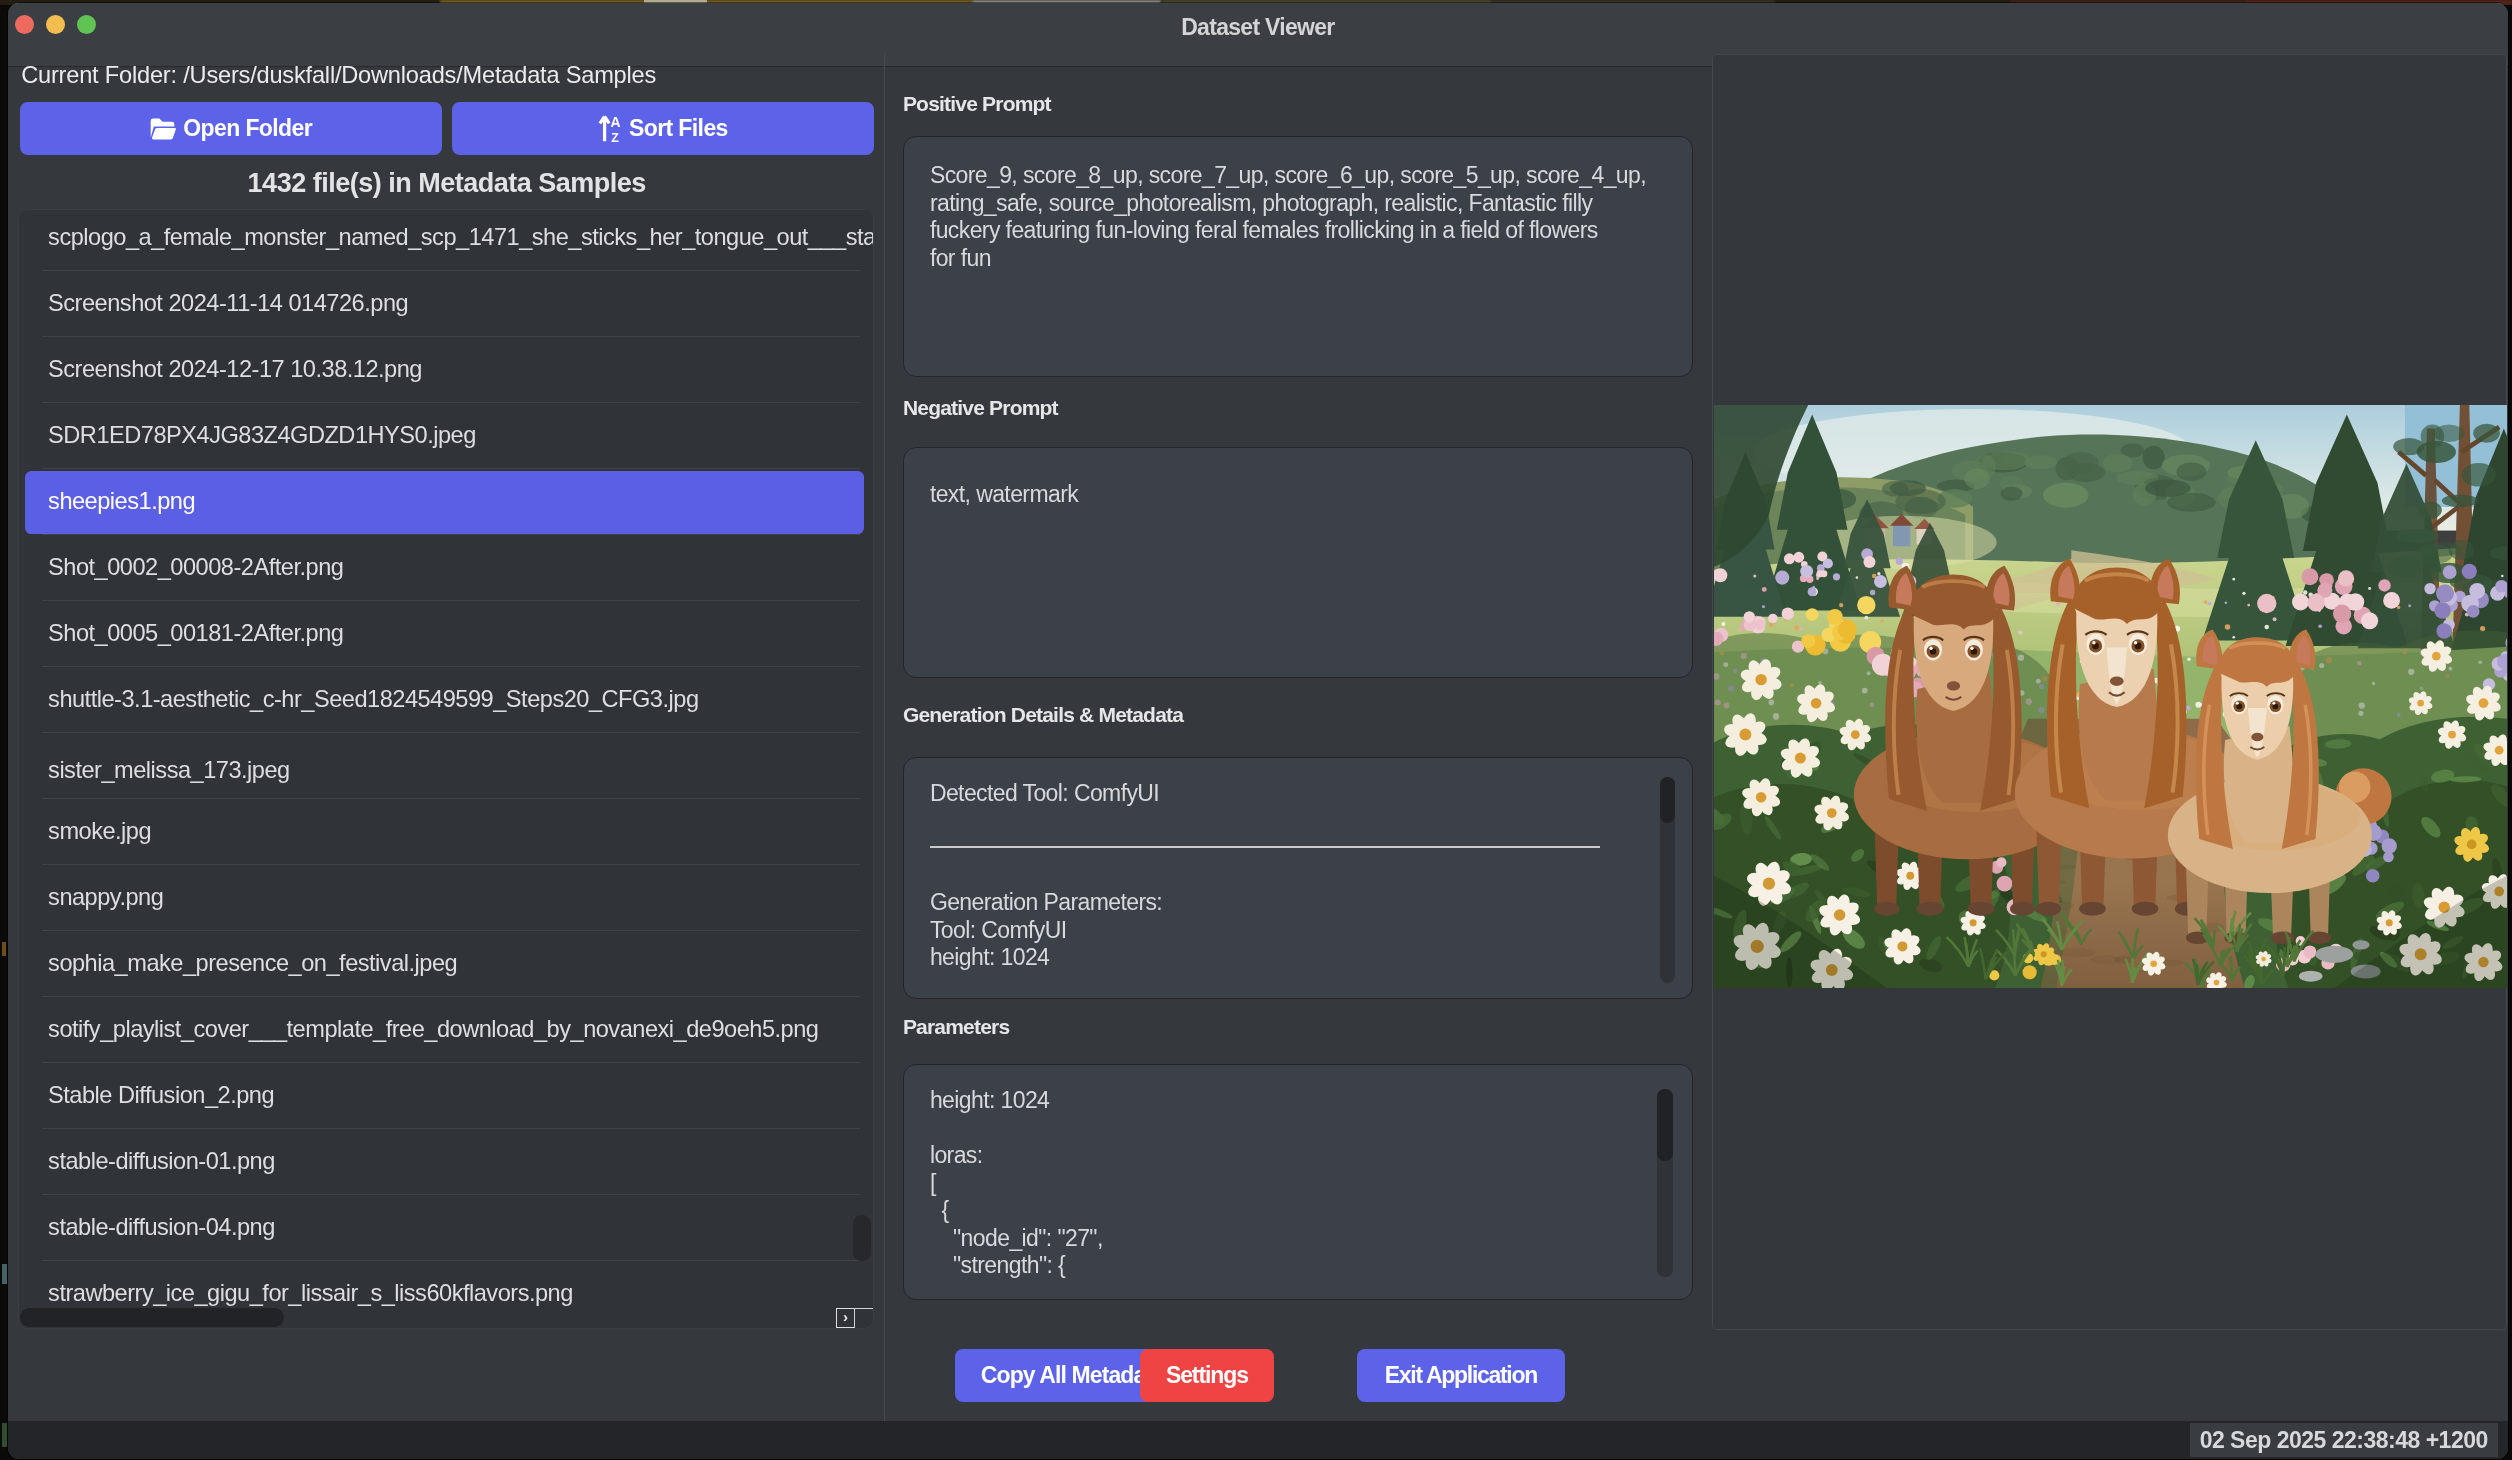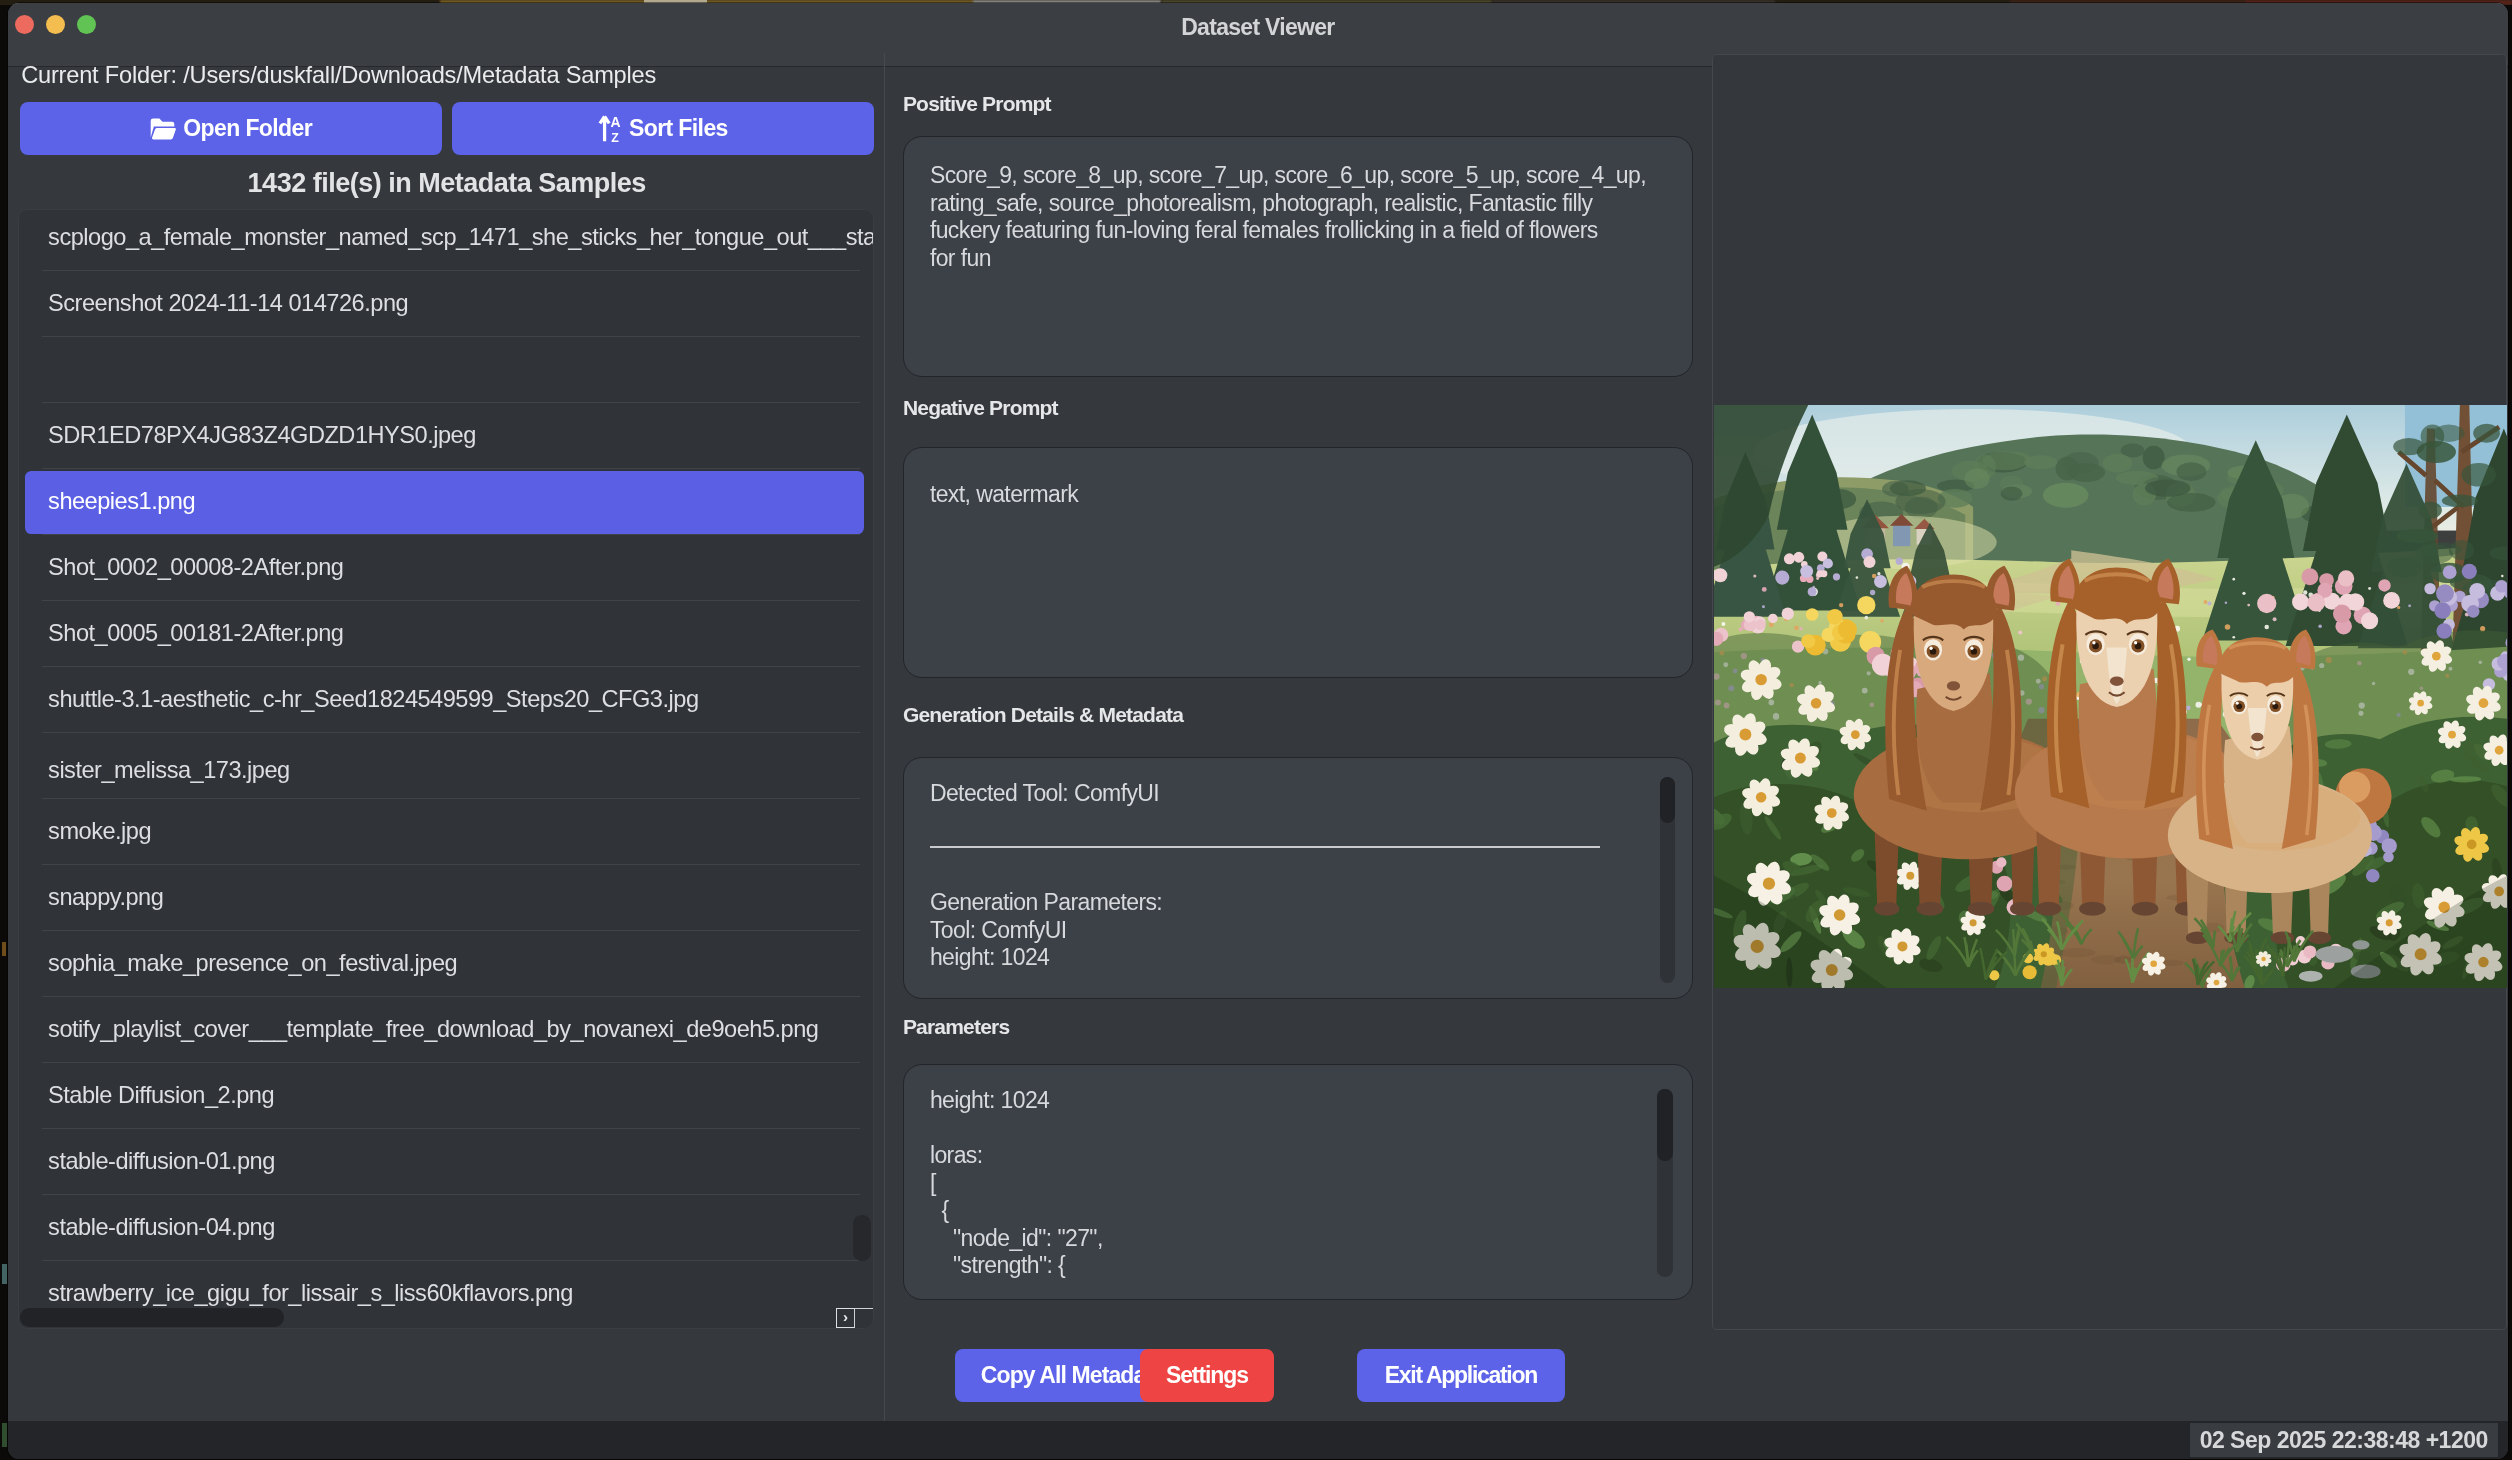--- a/index.html
+++ b/index.html
@@ -23,7 +23,7 @@
 #cornr{position:absolute;left:835px;top:1098px;width:19px;height:19.6px;border-top:1.6px solid #cfd1d3;border-left:1.6px solid #cfd1d3}
 #vdiv{position:absolute;left:876px;top:50px;width:1.6px;height:1369px;background:#46494e}
 .h2{position:absolute;font-size:21px;line-height:23px;font-weight:700;letter-spacing:-0.8px;color:#e5e6e8}
-.box{position:absolute;left:895px;width:790px;background:#3c4047;border:1.6px solid #232529;border-radius:19px;color:#d7d9dc}
+.box{position:absolute;left:895px;width:790px;background:#3c4047;border:1.6px solid #232529;border-radius:13px;color:#d7d9dc}
 .boxtext{position:absolute;left:26px;font-size:23px;font-weight:400;letter-spacing:-0.6px;line-height:27.5px;white-space:pre}
 .sbtrack{position:absolute;width:15.7px;background:#2f3236;border-radius:7.9px}
 .sbthumb{position:absolute;width:15.7px;background:#202226;border-radius:7.9px}

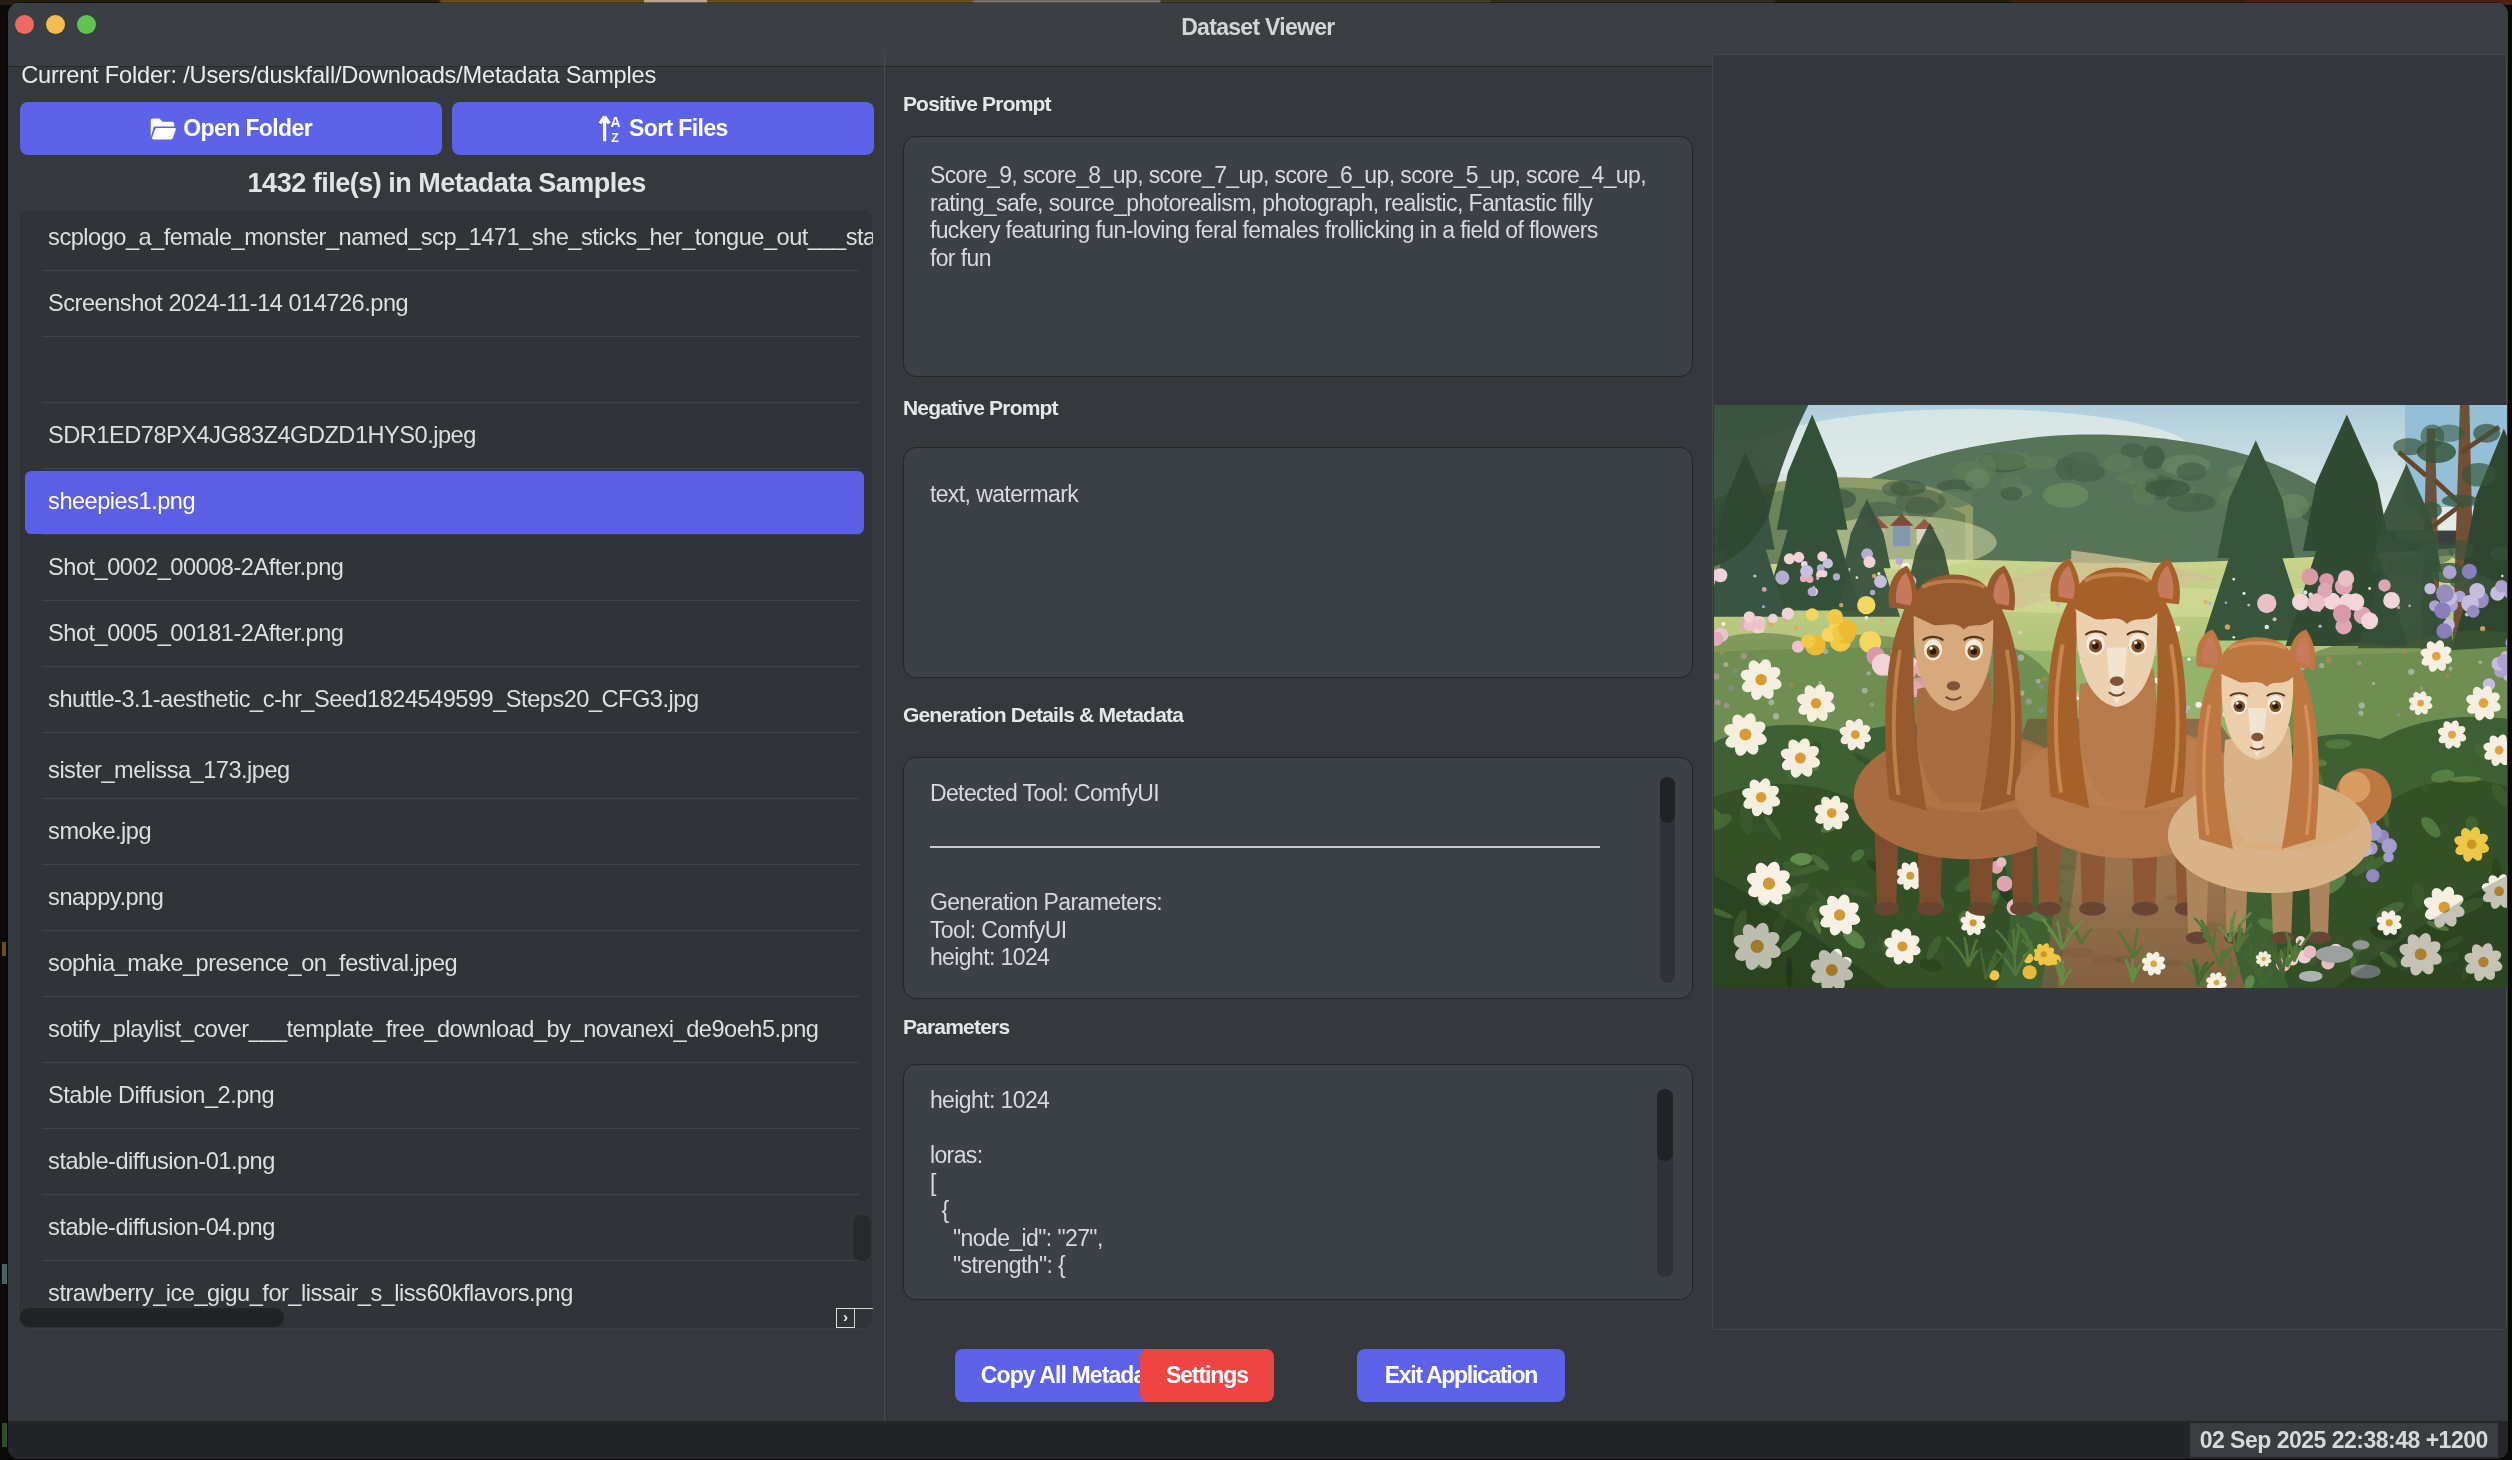--- a/index.html
+++ b/index.html
@@ -78,6 +78,9 @@
         <span>Screenshot 2024-11-14 014726.png</span>
       </div>
       <div class="rsep" style="top:126px"></div>
+      <div class="row" style="top:126px">
+        <span>Screenshot 2024-12-17 10.38.12.png</span>
+      </div>
       <div class="rsep" style="top:192px"></div>
       <div class="row" style="top:192px">
         <span>SDR1ED78PX4JG83Z4GDZD1HYS0.jpeg</span>

